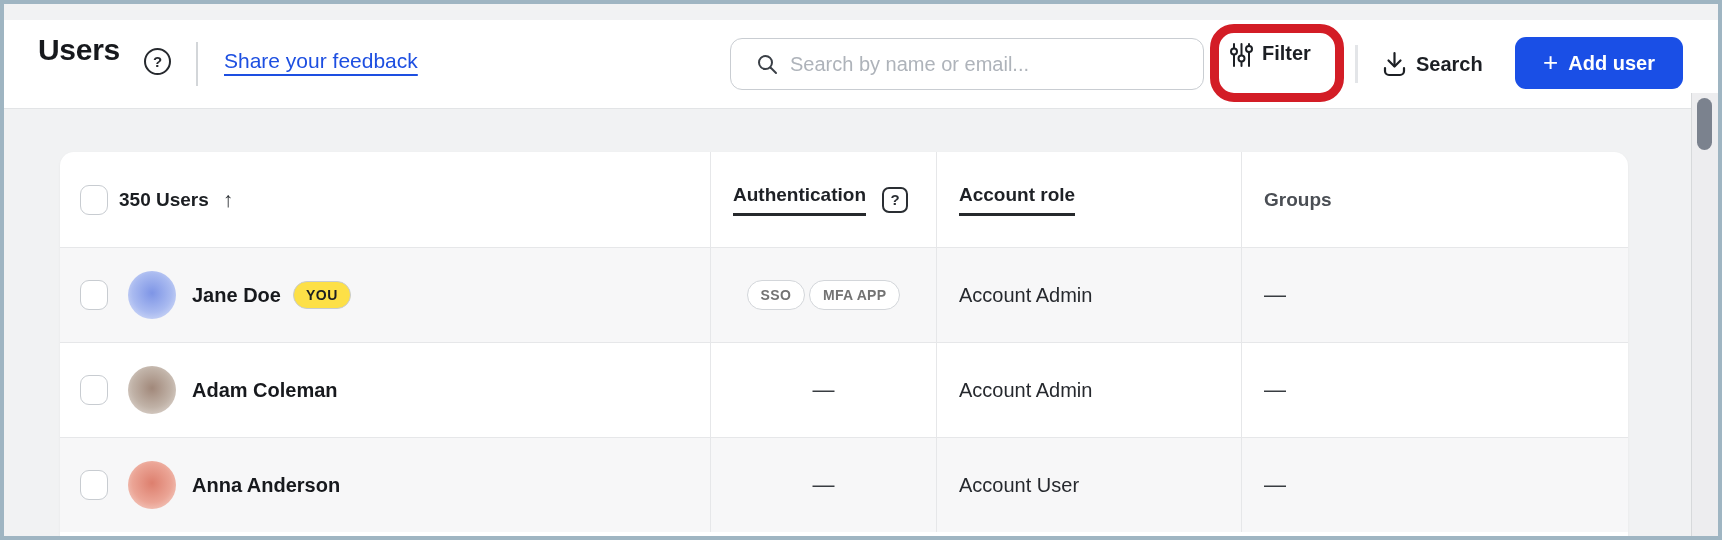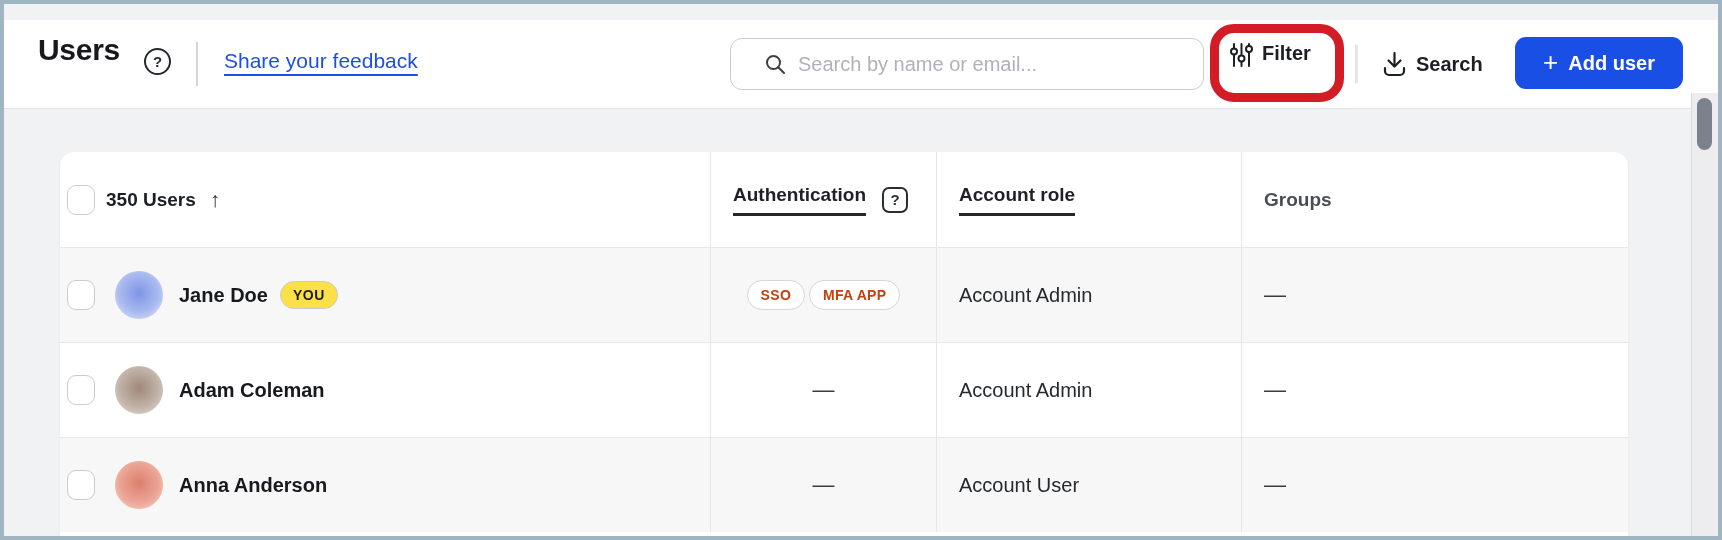--- a/index.html
+++ b/index.html
@@ -22,7 +22,7 @@
               cursor:pointer; }
   .searchbox { position:absolute; left:726px; top:18px; width:474px; height:52px;
                border:1.5px solid #c9cdd2; border-radius:12px; background:#fff;
-               display:flex; align-items:center; padding-left:32px; gap:11px; }
+               display:flex; align-items:center; padding-left:24px; gap:11px; }
   .searchbox input { border:none; outline:none; background:transparent; font-size:20px;
                      color:#222; width:390px; font-family:"Liberation Sans", sans-serif; }
   .searchbox input::placeholder { color:#aeb3ba; }

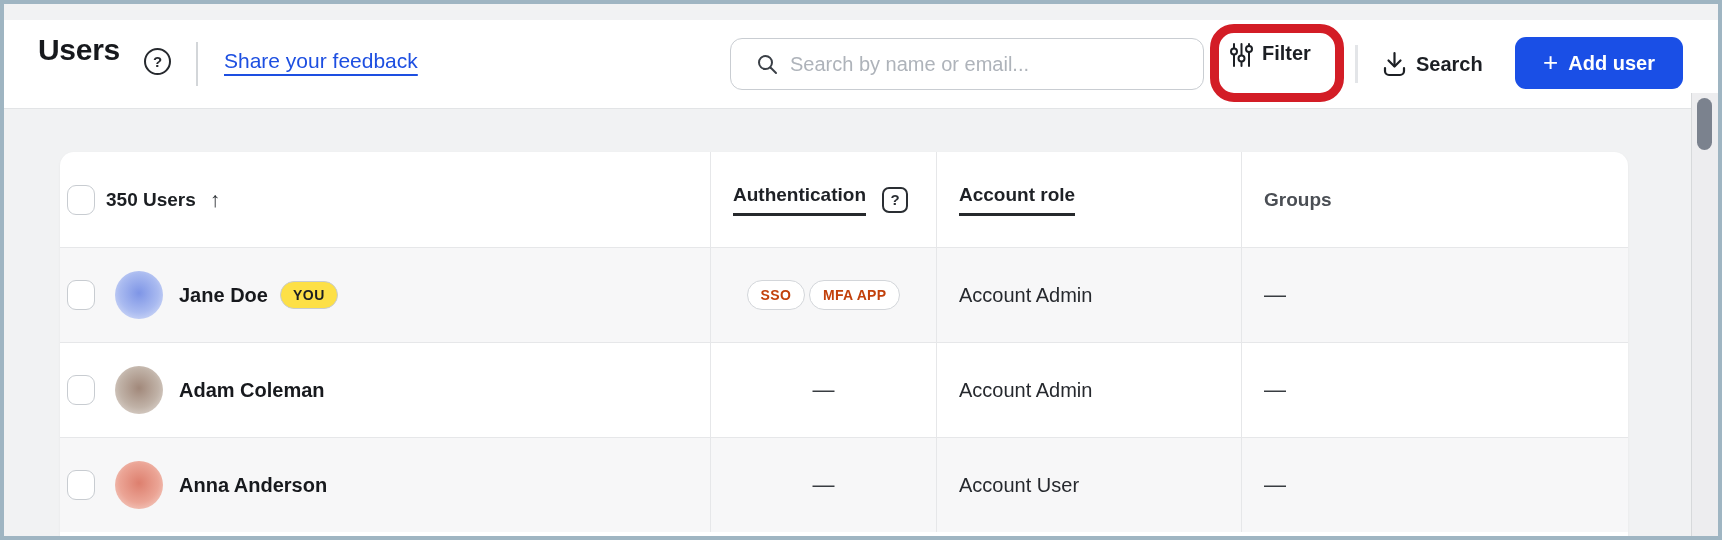--- a/index.html
+++ b/index.html
@@ -60,7 +60,7 @@
   .trow .c2, .trow .c3, .trow .c4 { border-left:1px solid #e6e7e9; }
   .body-row { border-top:1px solid #e6e7e9; }
   .row-alt { background:#f7f7f8; }
-  .c1 { padding-left:7px; }
+  .c1 { padding-left:20px; }
   .c2 { justify-content:center; gap:4px; }
   .c3, .c4 { padding-left:22px; }
 

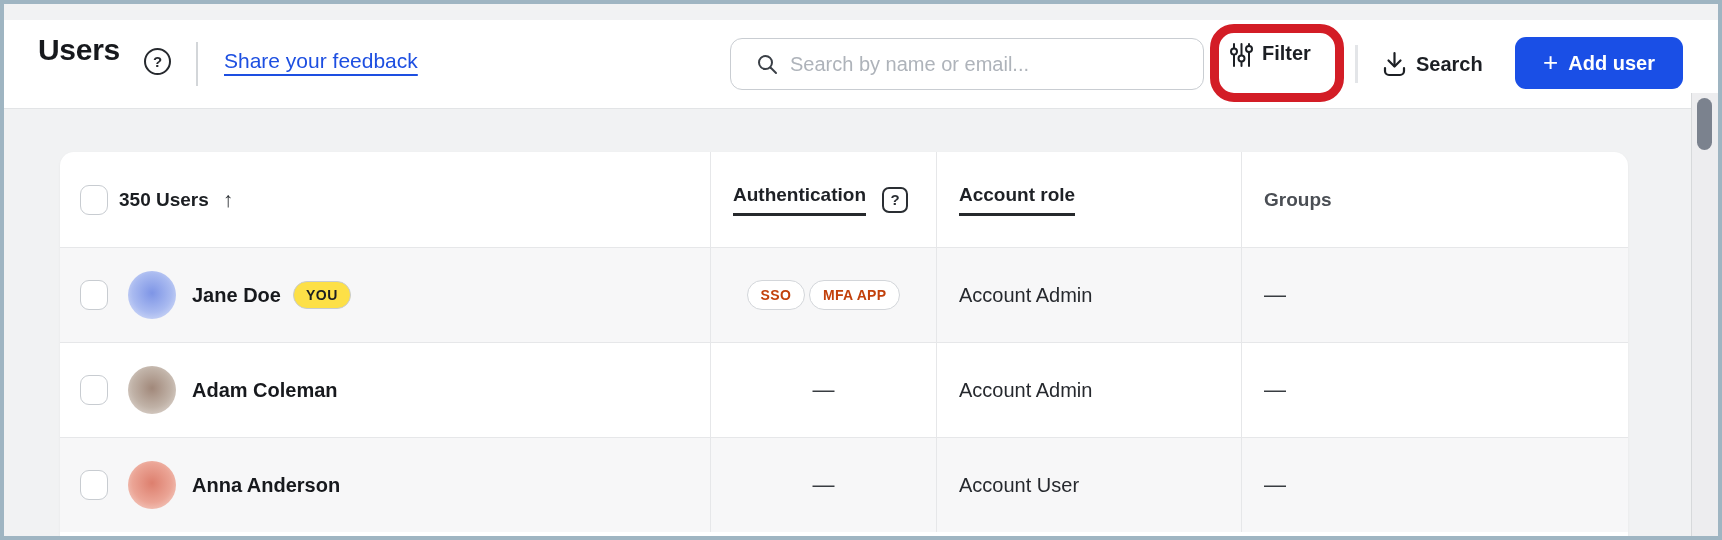--- a/index.html
+++ b/index.html
@@ -80,7 +80,7 @@
   .you-badge { margin-left:12px; padding:5px 12px; border:1.5px solid #c8ccd1; border-radius:16px;
                font-size:14px; font-weight:700; color:#1b1e22; letter-spacing:0.5px; background:#fde047; }
   .auth-badge { padding:6px 13px; border:1.5px solid #d3d6da; border-radius:16px; background:#fff;
-                font-size:14px; font-weight:700; color:#c2410c; letter-spacing:0.3px; }
+                font-size:14px; font-weight:700; color:#737373; letter-spacing:0.3px; }
   .dash { font-size:22px; color:#383c41; }
   .role-text { font-size:20px; color:#26292e; }
 

